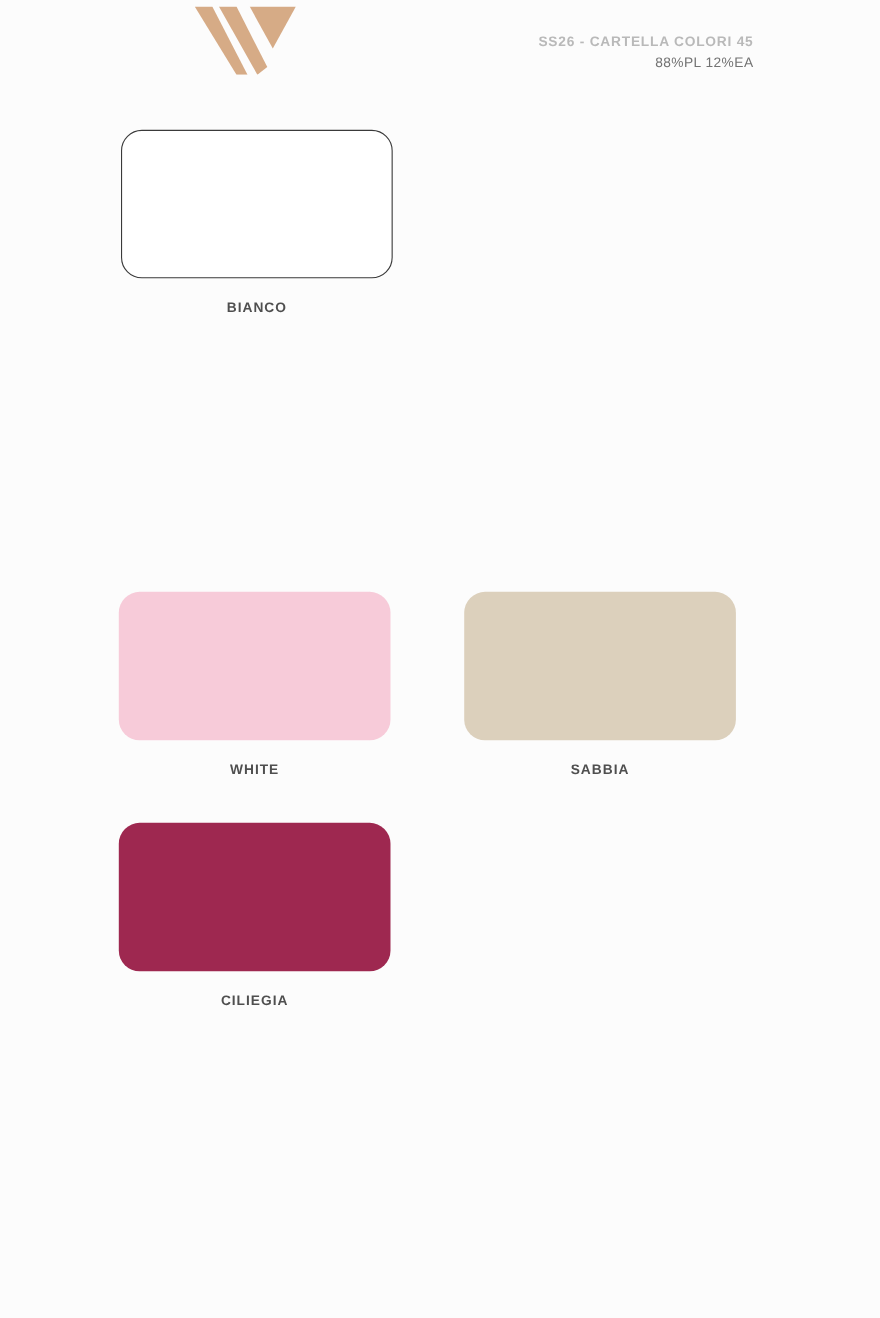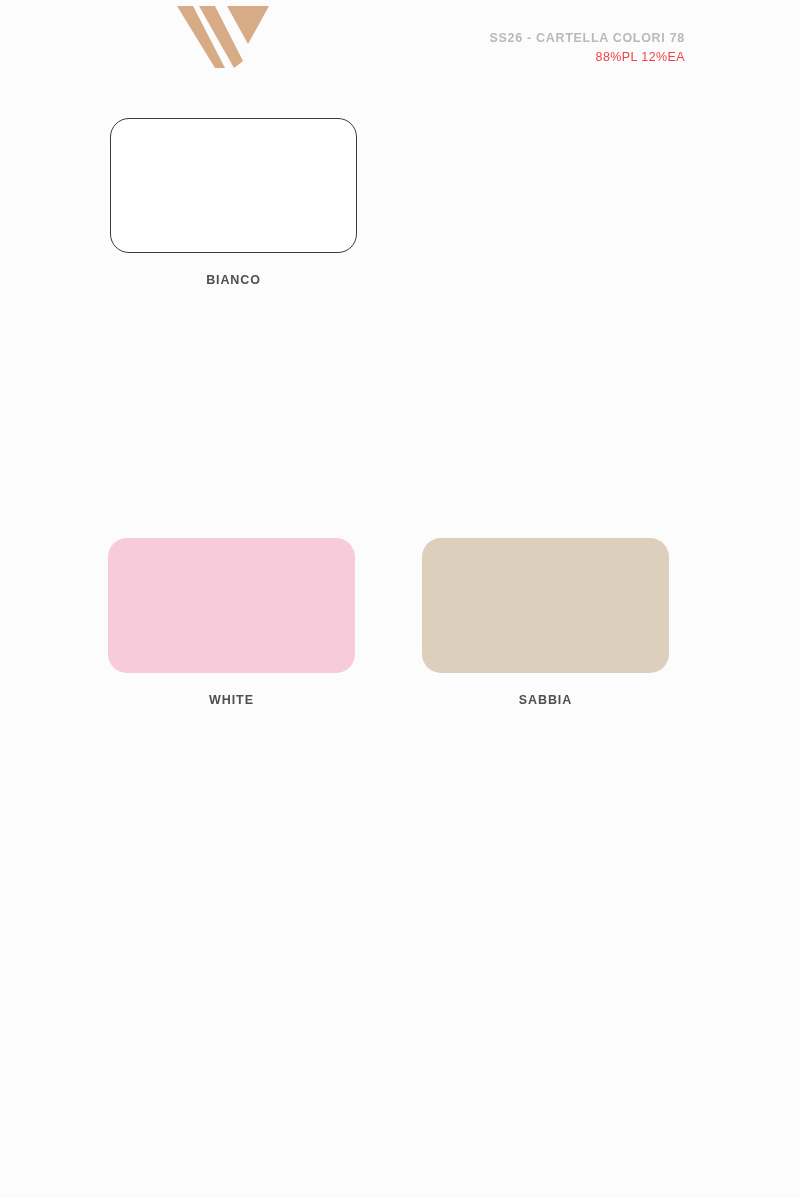--- a/index.html
+++ b/index.html
@@ -148,7 +148,7 @@
   </div>
 
   <div class="header-meta">
-    <div class="meta-title">SS26 - CARTELLA COLORI 78</div>
+    <div class="meta-title">SS26 - CARTELLA COLORI 45</div>
     <div class="meta-sub">88%PL 12%EA</div>
   </div>
 

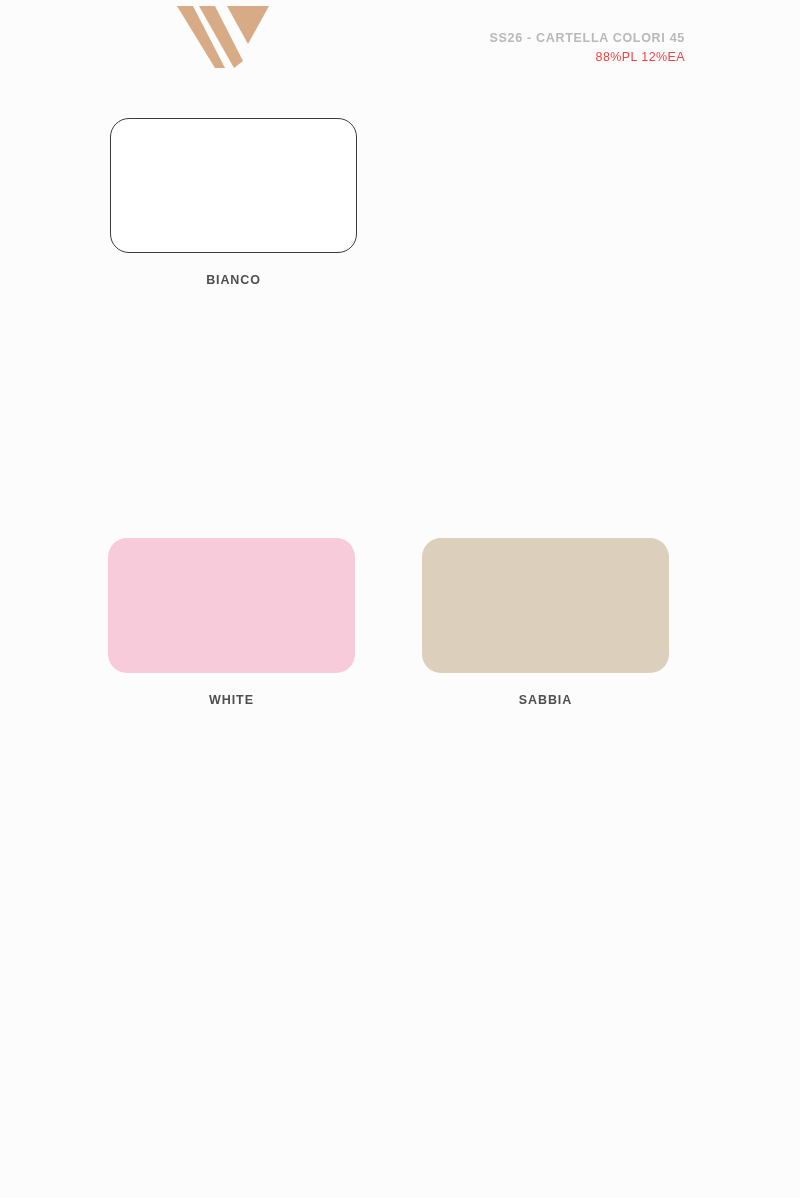--- a/index.html
+++ b/index.html
@@ -66,7 +66,7 @@
     margin-top: 5px;
     font-size: 12.5px;
     letter-spacing: 0.4px;
-    color: #ef4444;
+    color: #737373;
     font-weight: 400;
     white-space: nowrap;
   }

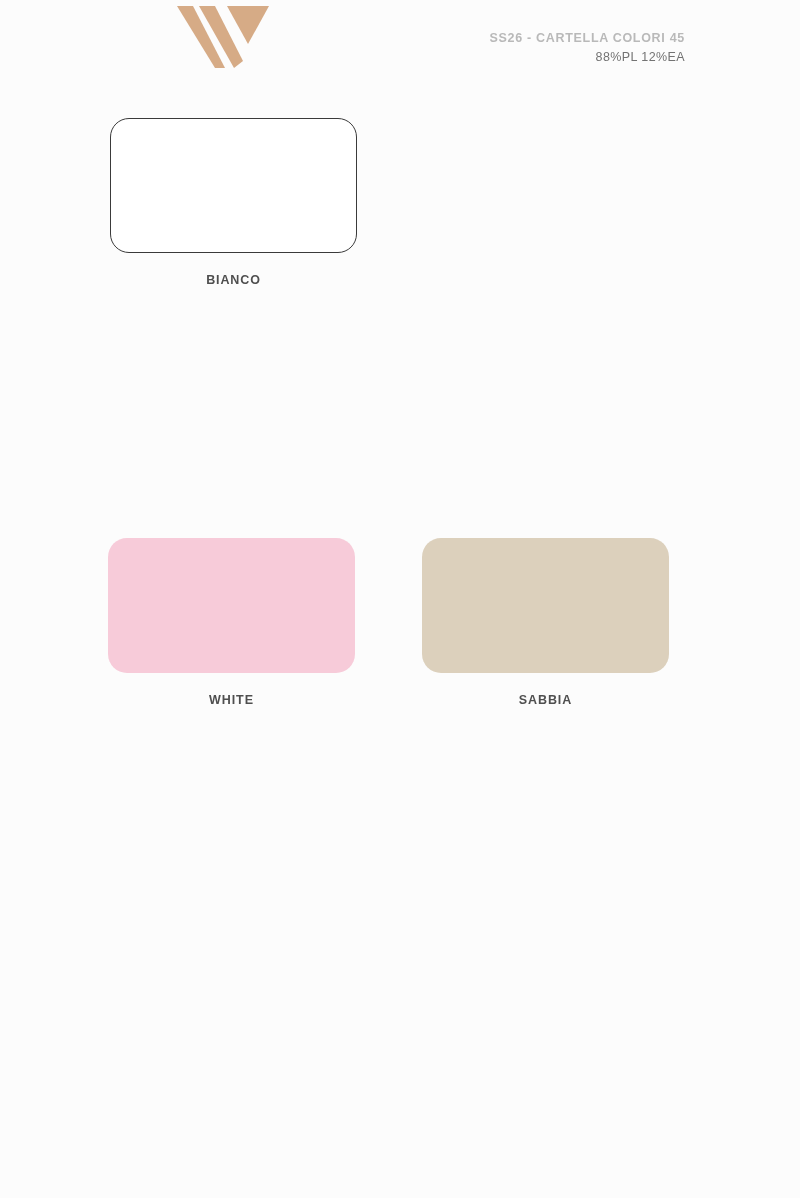--- a/index.html
+++ b/index.html
@@ -177,6 +177,13 @@
     </div>
   </div>
 
+  <div class="swatch-row">
+    <div class="swatch-cell shift-left">
+      <div class="swatch-chip" style="background:#9e2850"></div>
+      <div class="swatch-label">CILIEGIA</div>
+    </div>
+    <div class="swatch-cell col-2"></div>
+  </div>
 
 </div>
 

